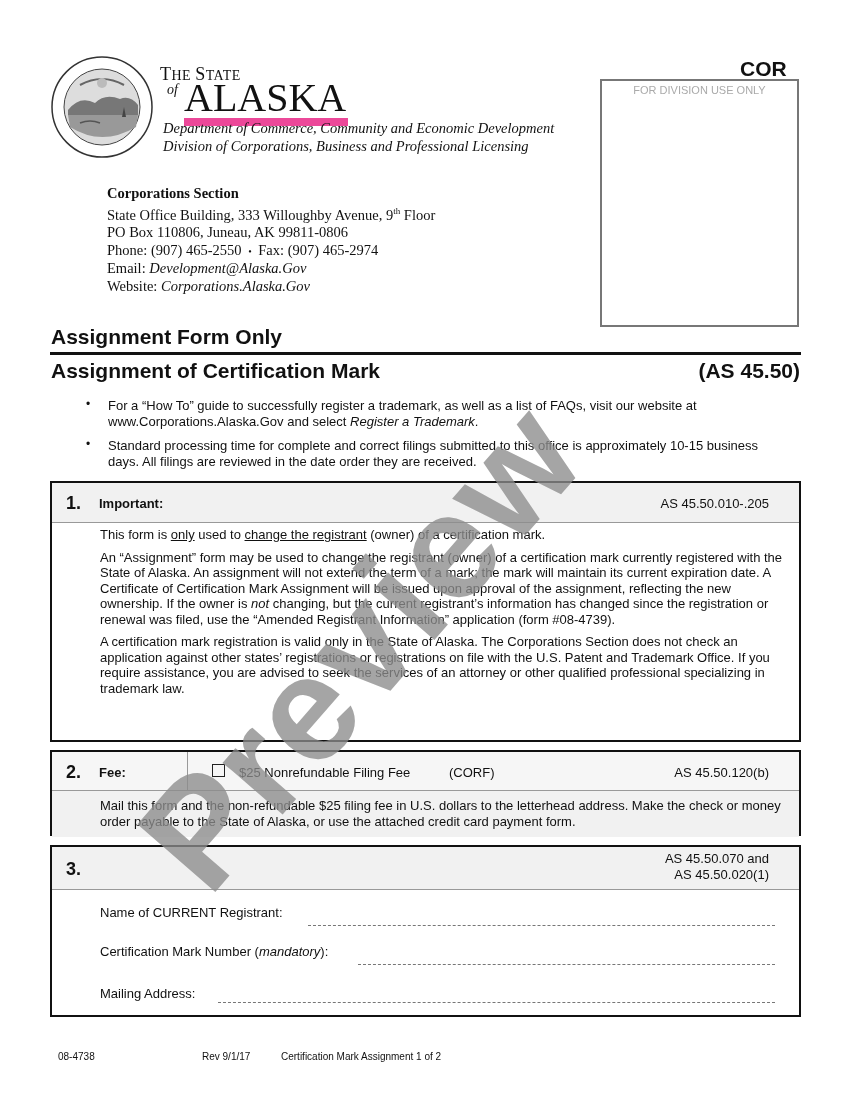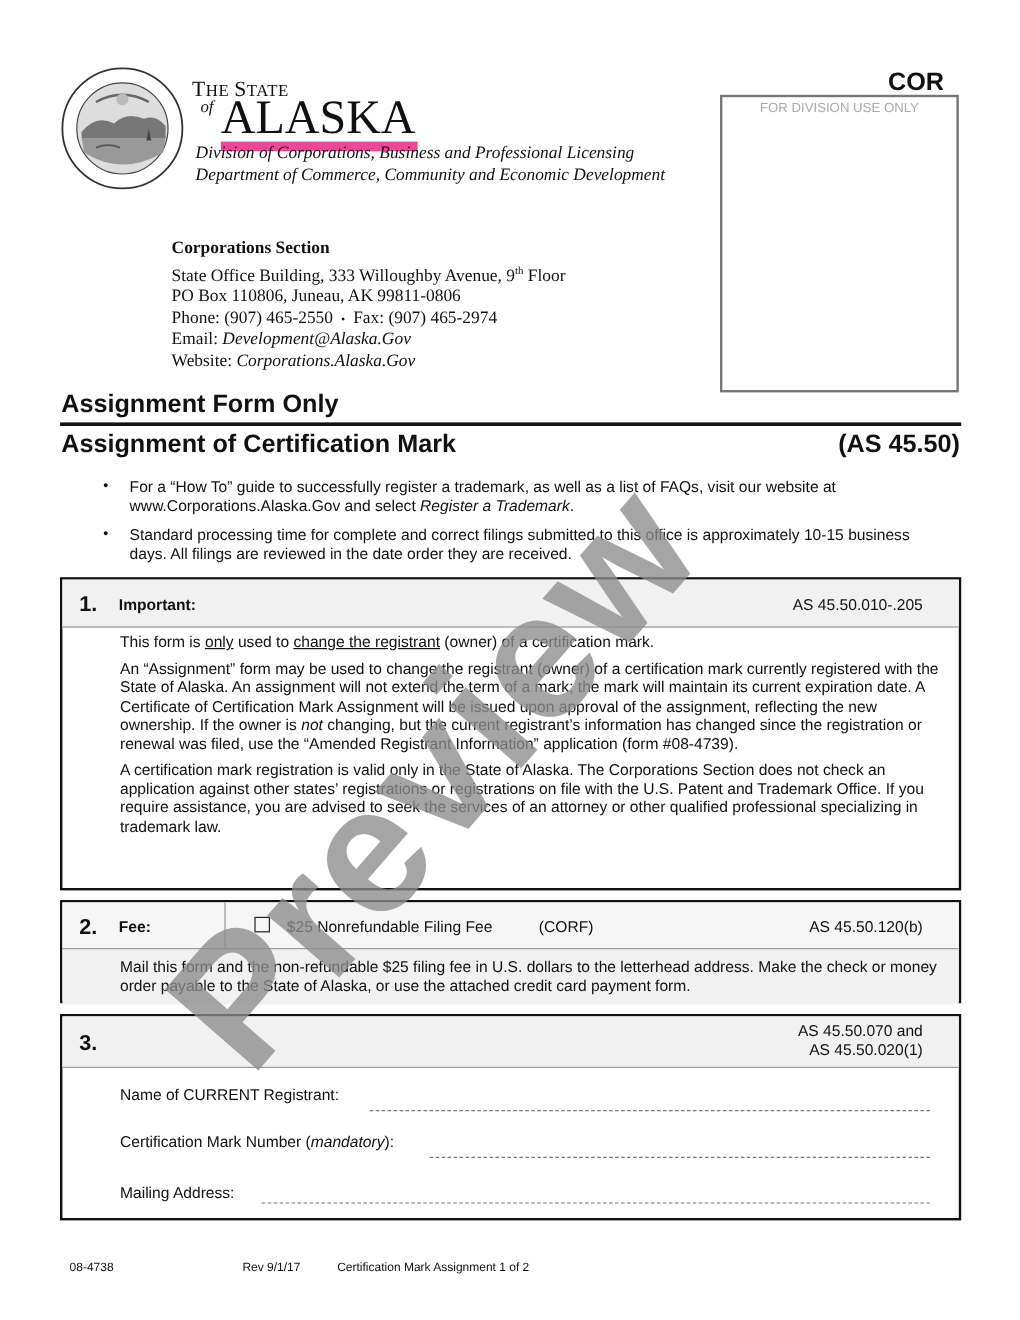--- a/index.html
+++ b/index.html
@@ -97,8 +97,8 @@
 <div class="abs state-of serif">of</div>
 <div class="abs state-big serif">ALASKA</div>
 <div class="abs dept serif">
+  <div>Department of Commerce, Community and Economic Development</div>
   <div>Division of Corporations, Business and Professional Licensing</div>
-  <div>Department of Commerce, Community and Economic Development</div>
 </div>
 
 <div class="abs cor-label">COR</div>

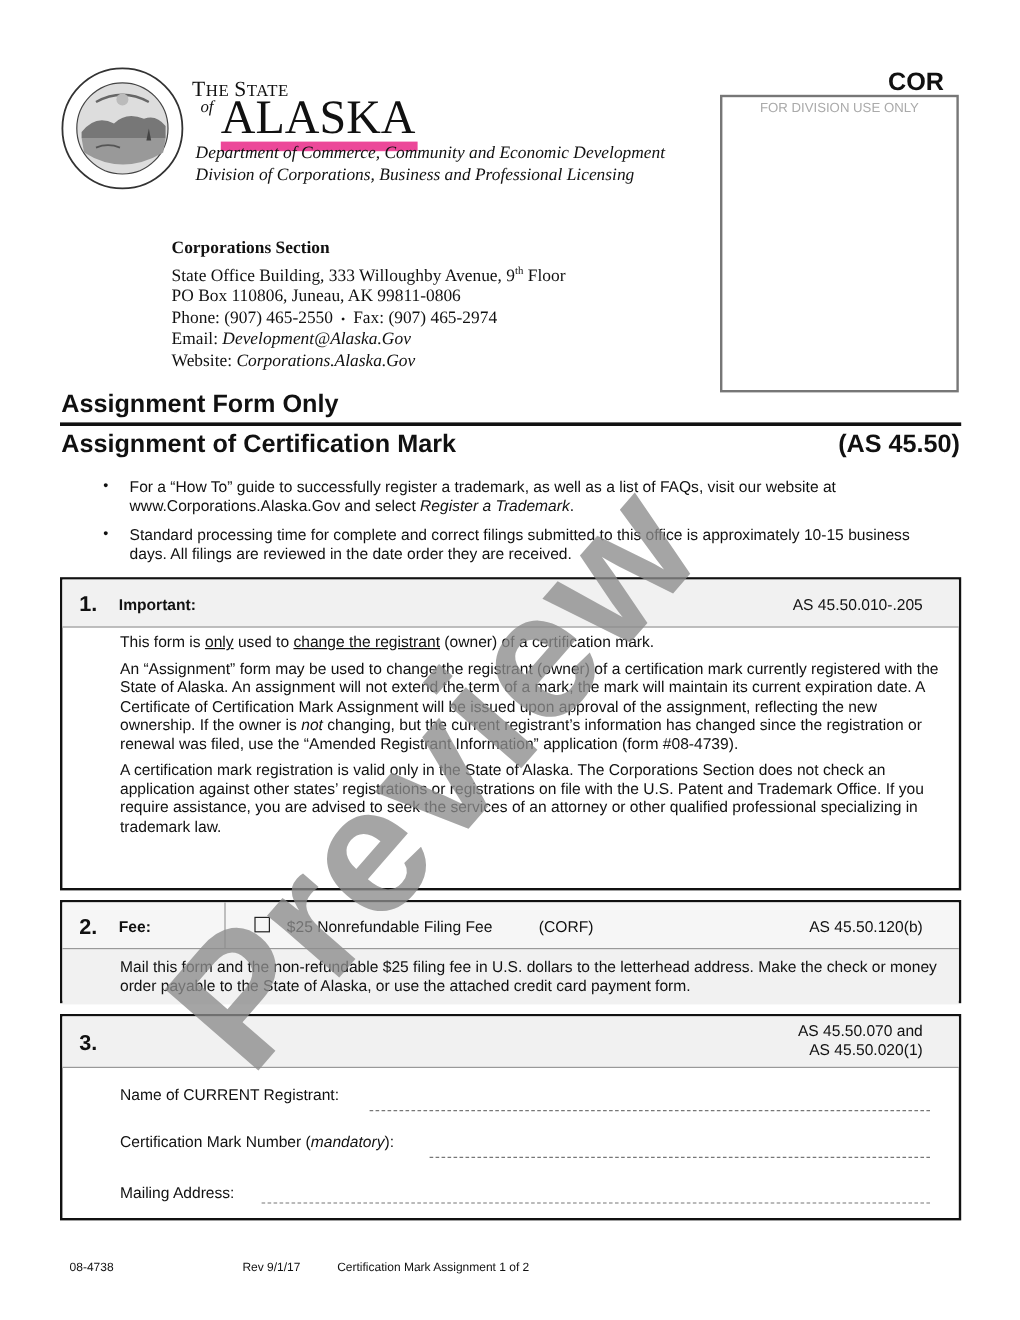--- a/index.html
+++ b/index.html
@@ -19,7 +19,7 @@
   .div-box { left: 600px; top: 79px; width: 199px; height: 248px; border: 2px solid #777; box-sizing: border-box; }
   .div-box-label { position: absolute; left: 0; right: 0; top: 3px; text-align: center; font-size: 11px; color: #aaa; }
 
-  .contact { left: 107px; top: 199px; font-size: 14.5px; line-height: 17.6px; margin-left: 36px; }
+  .contact { left: 107px; top: 185px; font-size: 14.5px; line-height: 17.6px; }
   .contact .title { font-weight: bold; }
   .contact sup { font-size: 9px; }
   .contact i { font-style: italic; }

